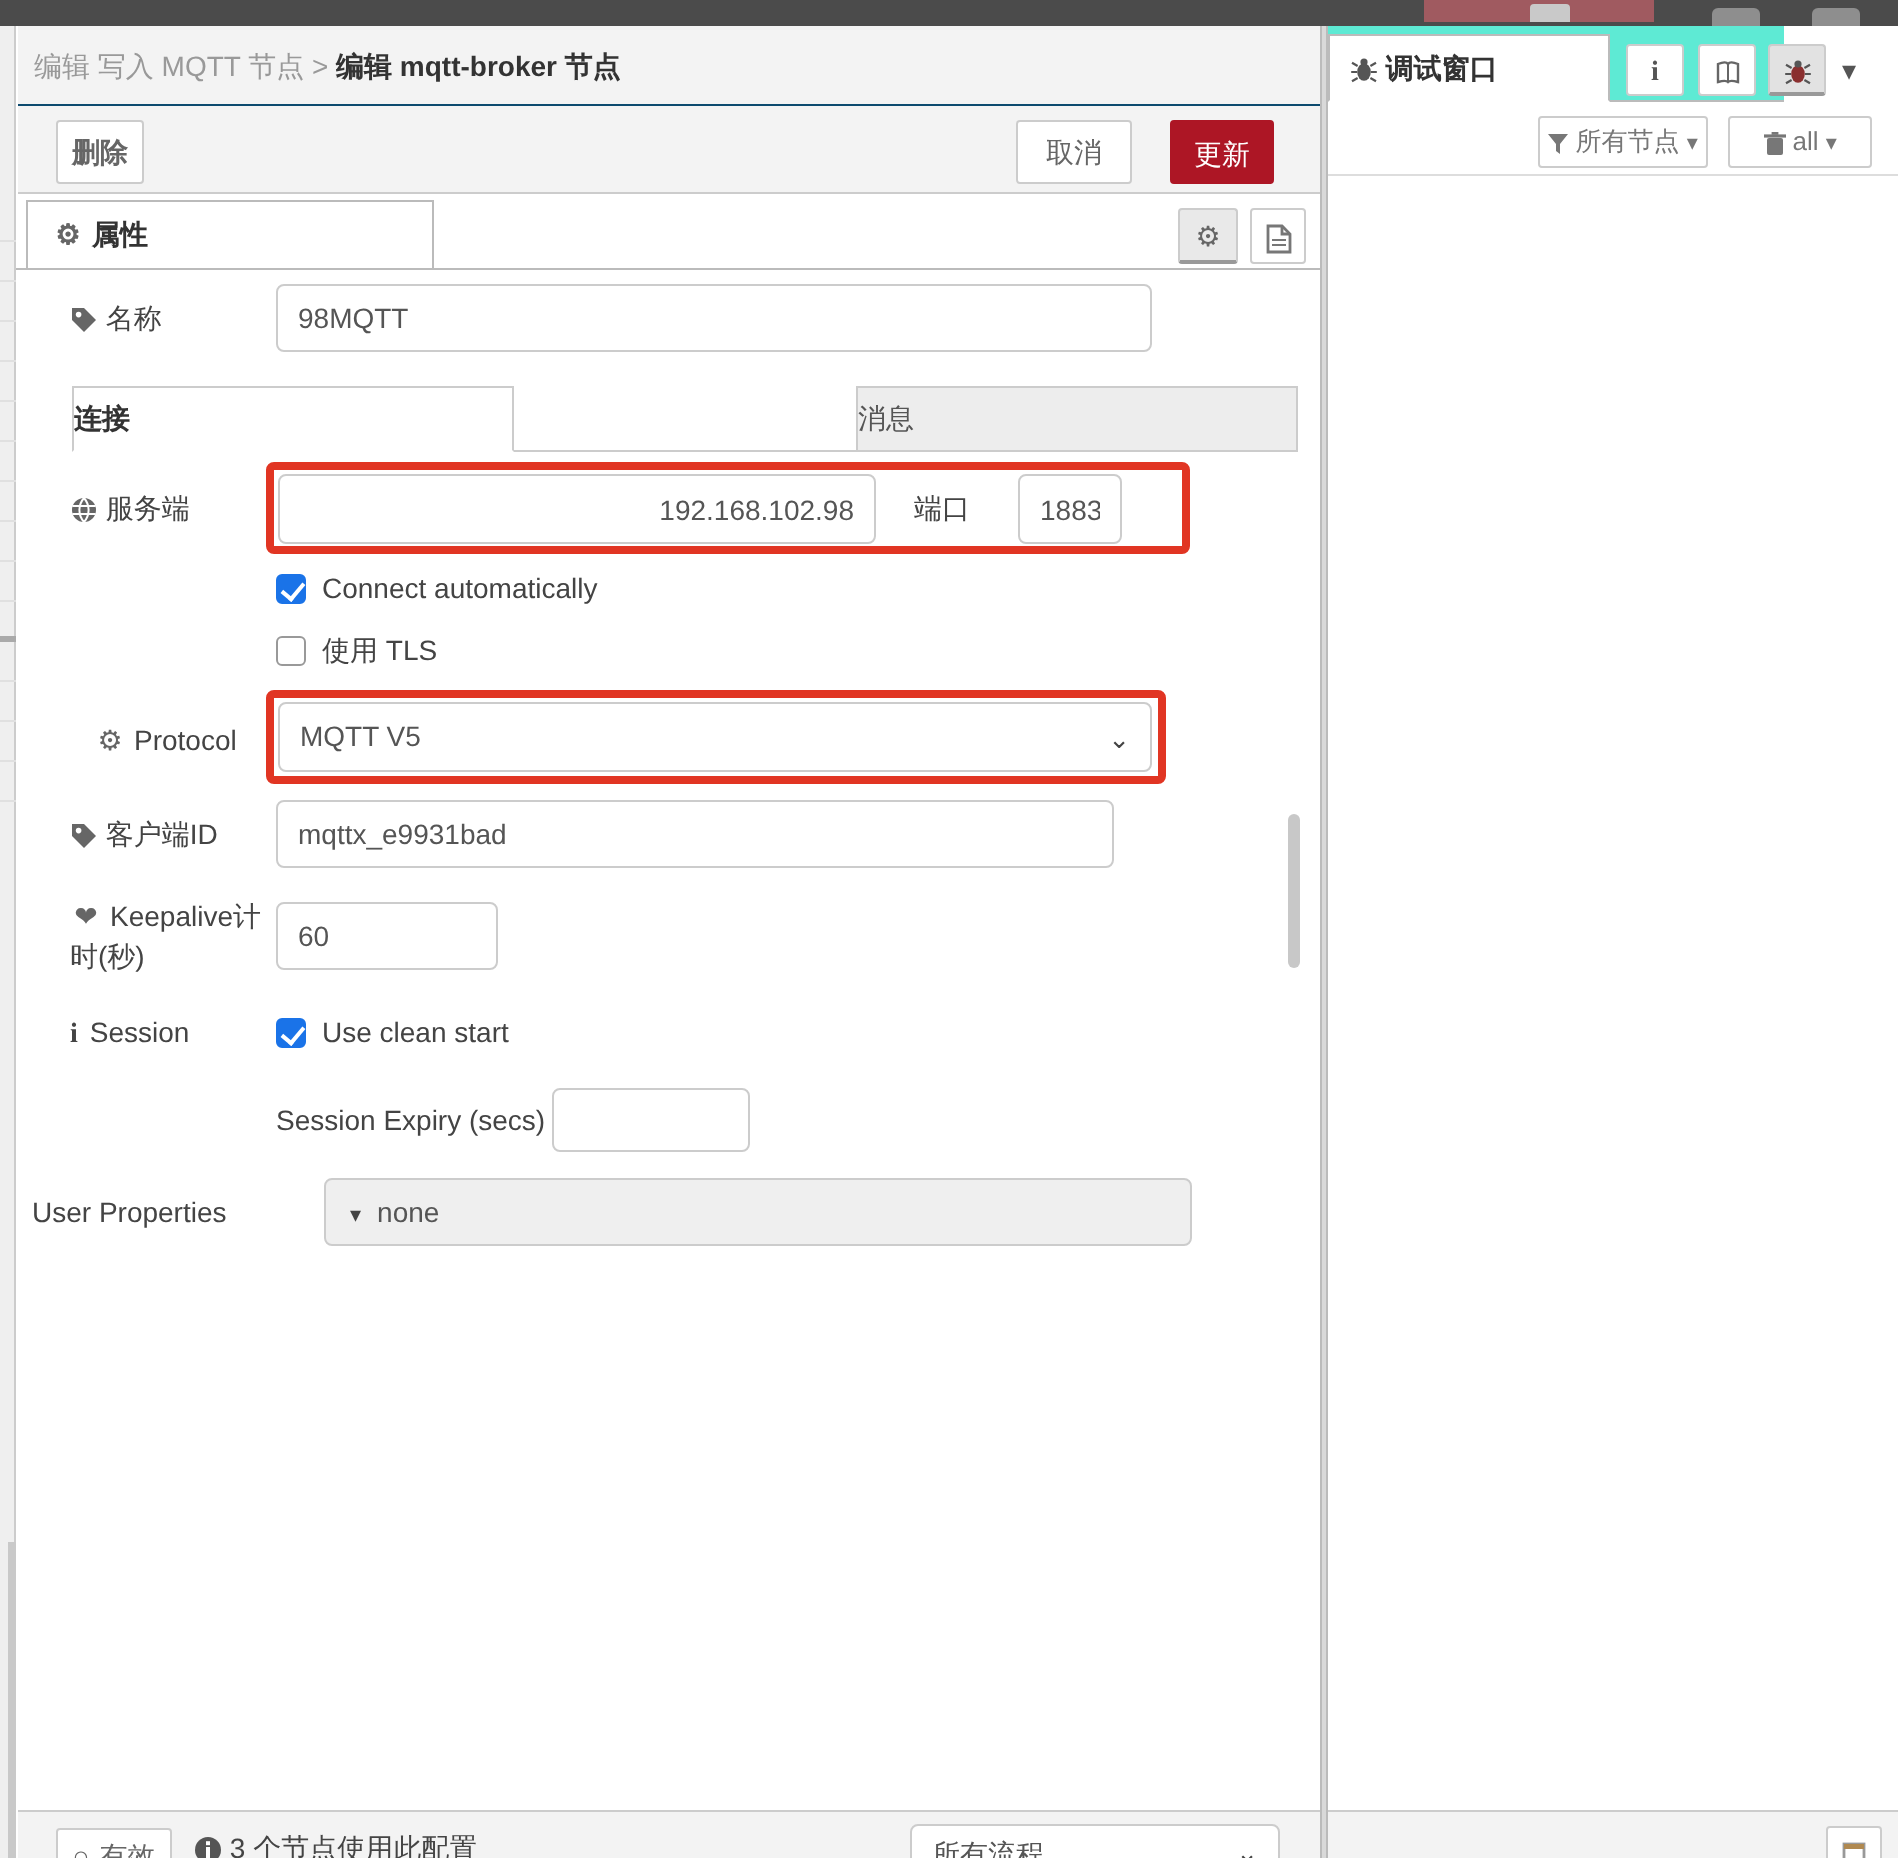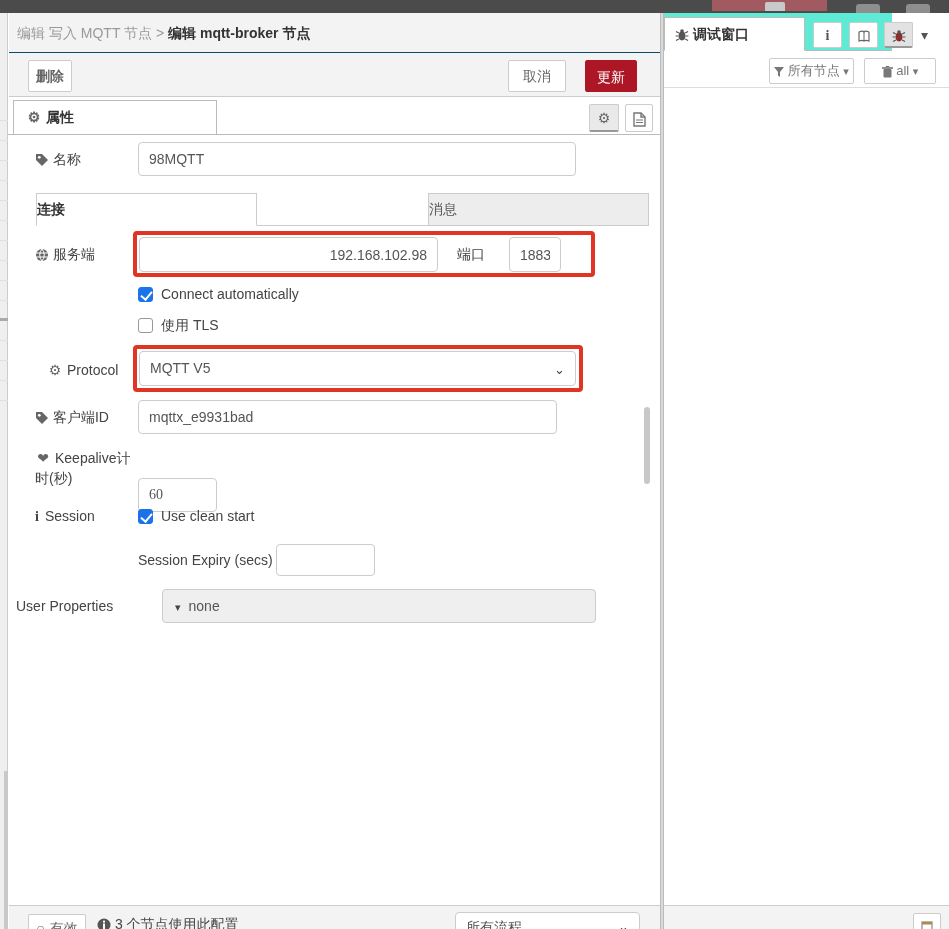--- a/index.html
+++ b/index.html
@@ -192,7 +192,7 @@
   <div class="lbl" style="top:448px; left:35px; width:105px; white-space:normal; line-height:20px;">
     <span class="ficon" style="color:#666;">❤</span><span>Keepalive计</span><br><span>时(秒)</span>
   </div>
-  <input class="inp" style="top: 478px; left: 138px; width: 79px; height: 34px; font-family: Liberation Serif, serif;" value="60">
+  <input class="inp" style="top: 451px; left: 138px; width: 111px; height: 34px;" value="60">
 
   <div class="lbl" style="top:508px; left:35px;"><b style="font-family:'Liberation Serif',serif; margin-right:6px;">i</b><span>Session</span></div>
   <div class="cb checked" style="top:509px; left:138px;"></div>

